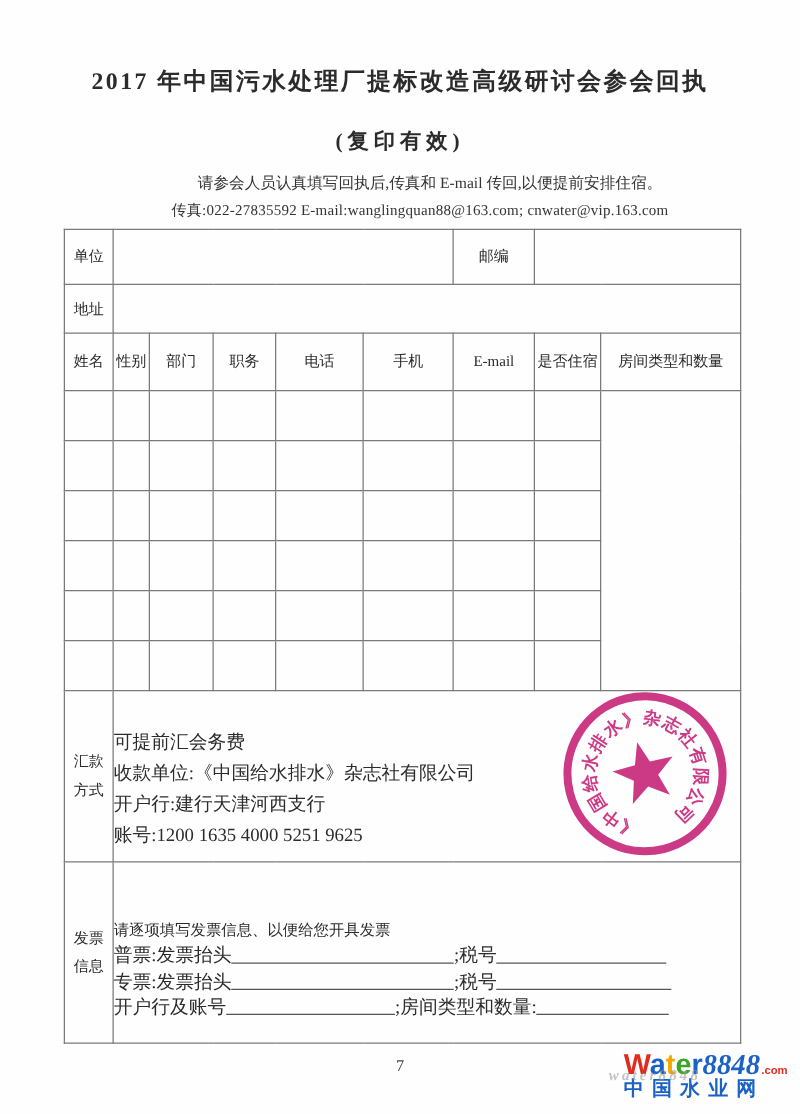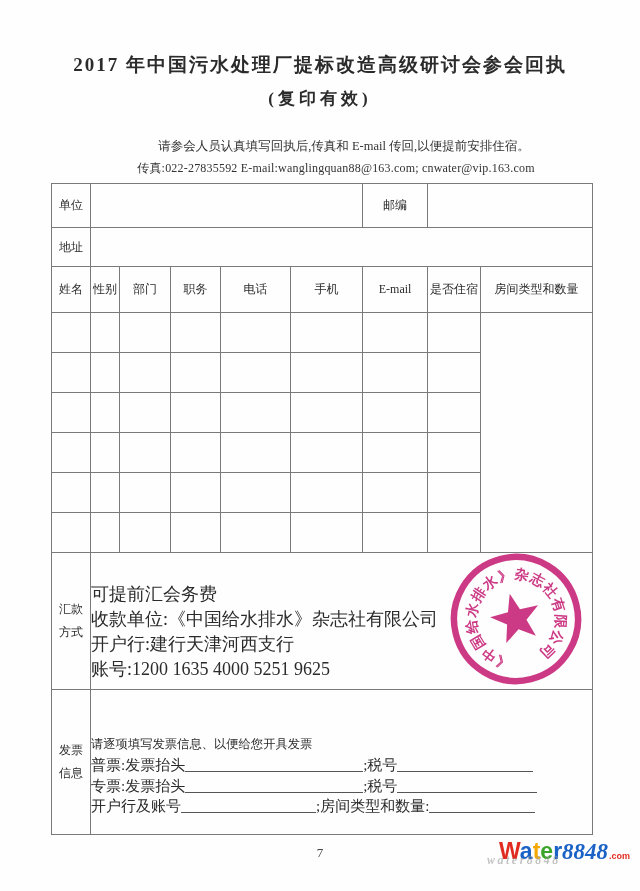--- a/index.html
+++ b/index.html
@@ -12,7 +12,7 @@
   
   .title1{top:52px;left:0;width:640px;text-align:center;
     font-size:19px;font-weight:bold;letter-spacing:2px;}
-  .title2{top:87px;left:0;width:640px;text-align:center;
+  .title2{top:101px;left:0;width:640px;text-align:center;
     font-size:17px;font-weight:bold;letter-spacing:4px;}
   .notice{top:138px;left:0;width:640px;text-align:center;font-size:12.5px;color:#333;padding-left:24px;}
   .contact{top:160px;left:16px;width:640px;text-align:center;font-size:12px;color:#333;letter-spacing:.2px;}

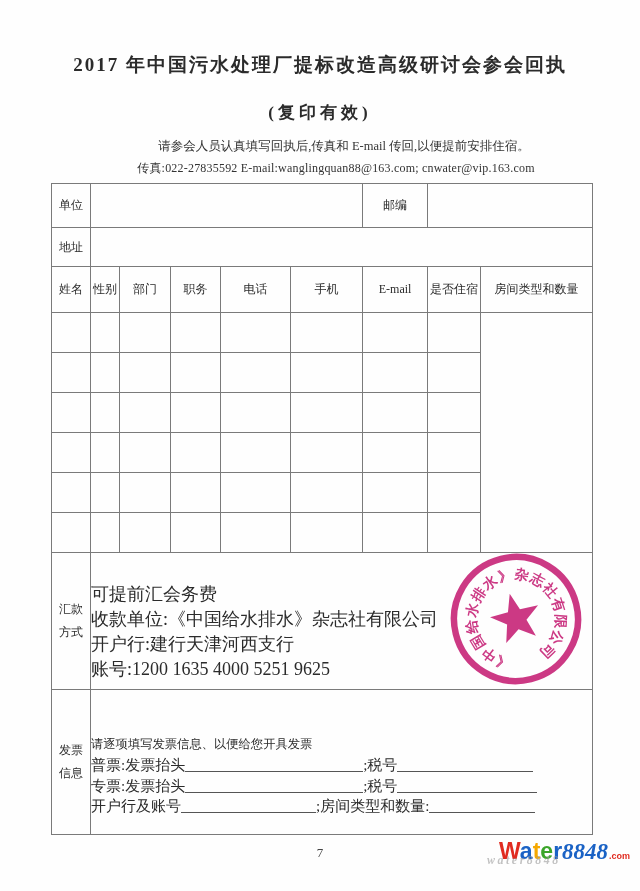--- a/index.html
+++ b/index.html
@@ -24,7 +24,7 @@
   td.lab,th.hd{text-align:center;}
   td.fill{background:transparent;}
   td.content{vertical-align:top;text-align:left;padding:0 6px 0 8px;}
-  .pay-line{line-height:25px;font-size:18px;white-space:nowrap;}
+  .pay-line{line-height:25px;font-size:15px;white-space:nowrap;}
   .pay-wrap{padding-top:22px;}
   .inv-wrap{padding-top:26px;}
   .inv-intro{line-height:22px;font-size:12.3px;}

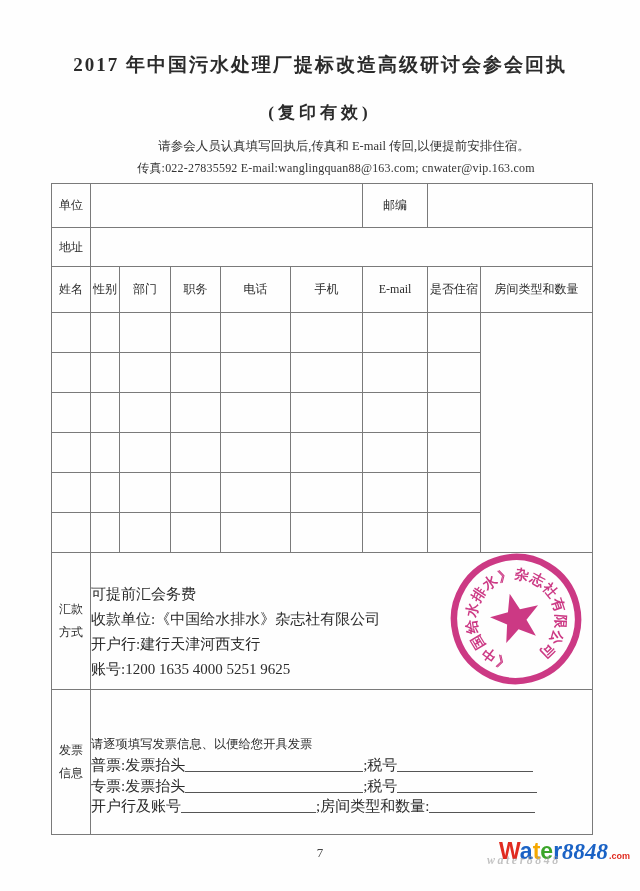--- a/index.html
+++ b/index.html
@@ -215,6 +215,7 @@
 <div class="abs logo">
   <div class="logo-ghost" style="color: rgb(155, 155, 155);">water8848</div>
   <div class="logo-row1"><span id="logo-word"><span style="color: rgb(224, 43, 32);">W</span><span style="color: rgb(26, 98, 197);">a</span><span style="color: rgb(245, 168, 0);">t</span><span style="color: rgb(58, 165, 41);">e</span><span style="color: rgb(26, 98, 197);">r</span></span><span class="logo-num" id="logo-num" style="color: rgb(26, 98, 197);">8848</span><span class="logo-com" id="logo-com" style="color: rgb(224, 43, 32);">.com</span></div>
+  <div class="logo-cn" id="logo-cn" style="color: rgb(26, 98, 197);">中国水业网</div>
 </div>
 
 </body></html>

